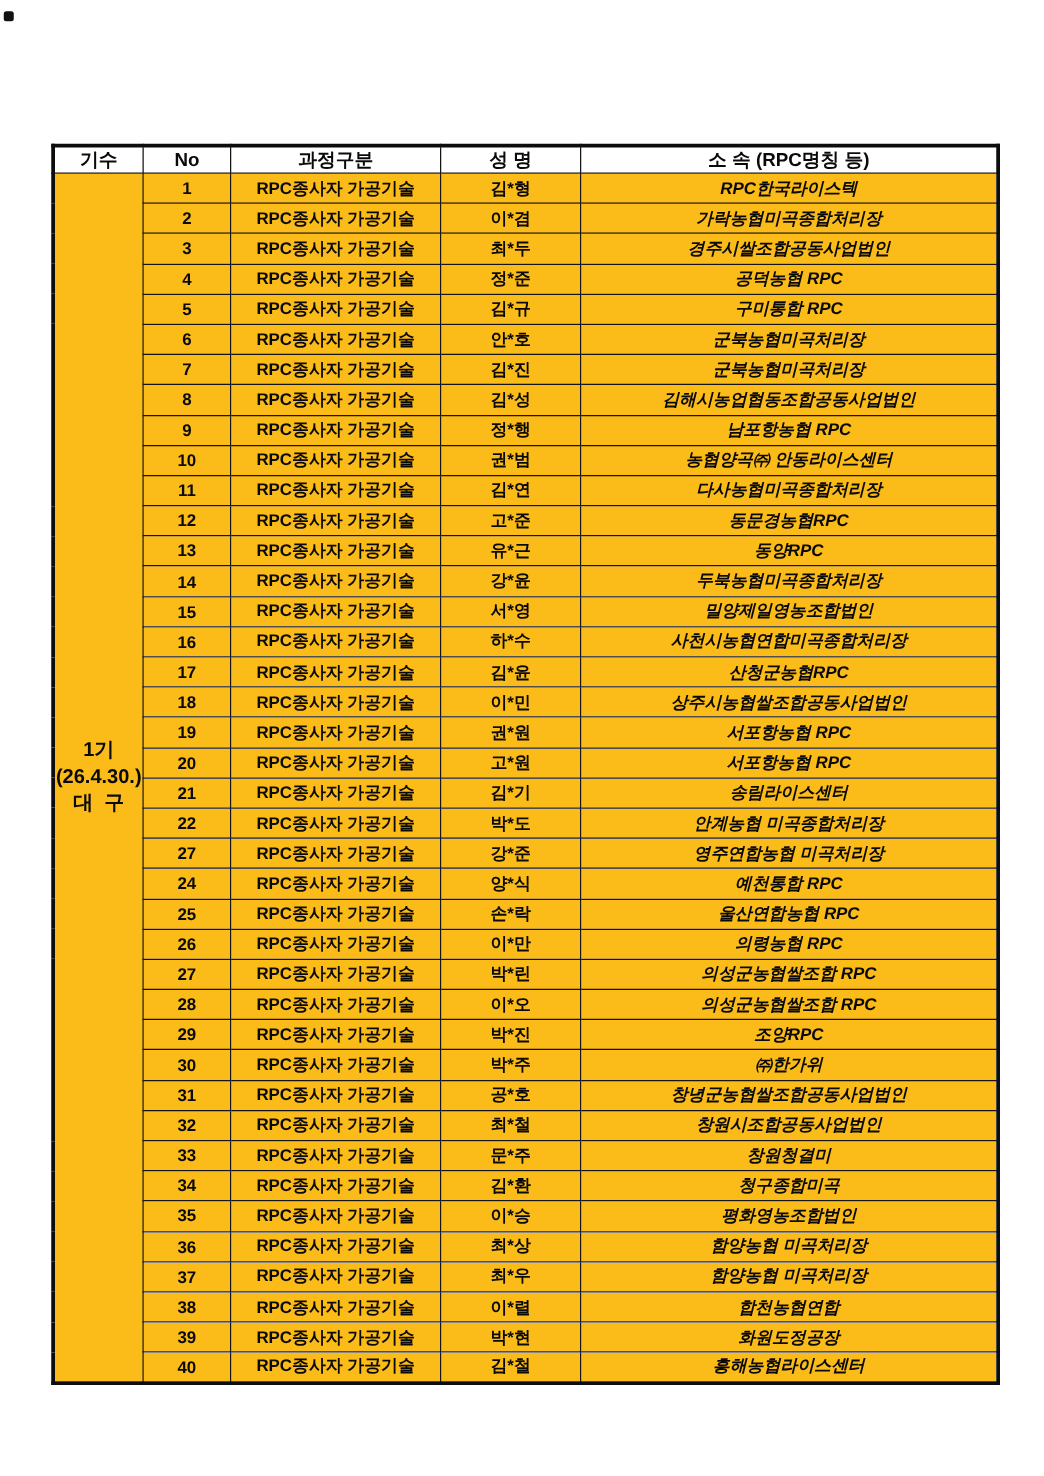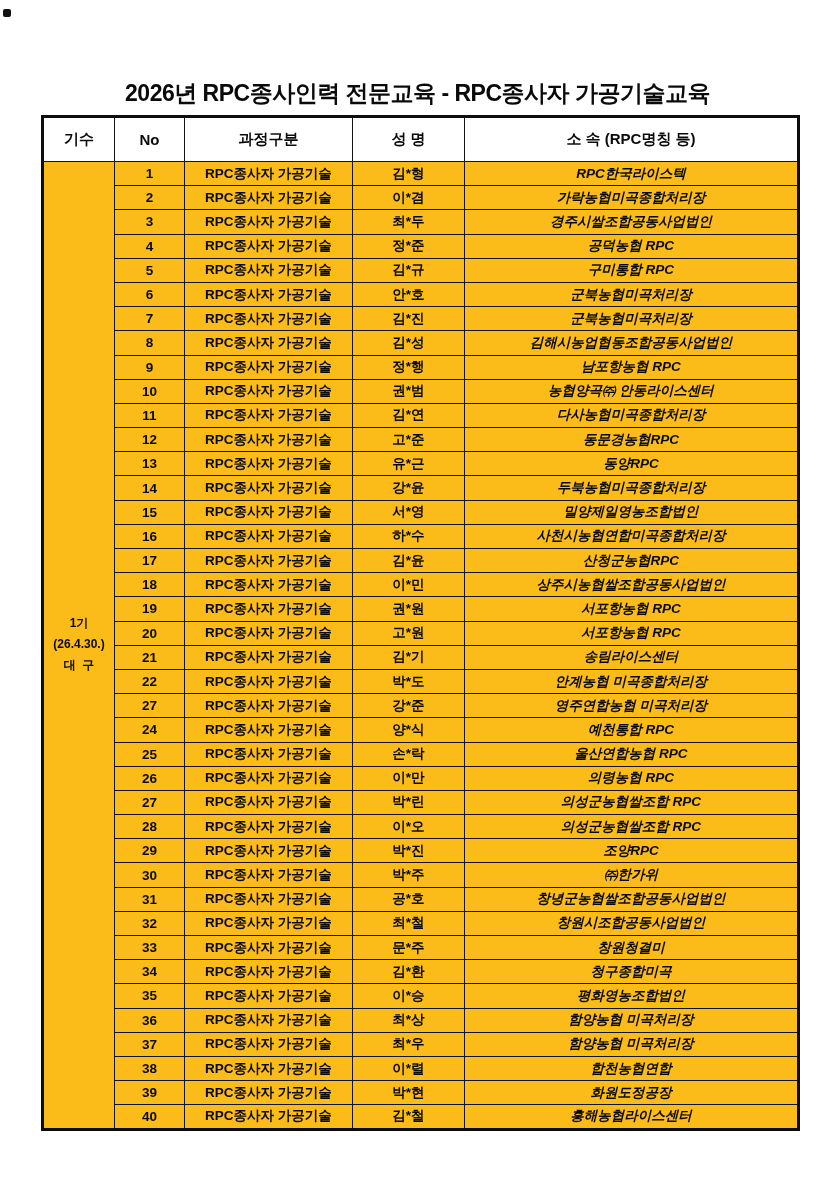--- a/index.html
+++ b/index.html
@@ -90,7 +90,6 @@
 
   <div class="scan-artifact"></div>
 
-  <div class="doc-title">2026년 RPC종사인력 전문교육 - RPC종사자 가공기술교육</div>
 
   <table class="roster">
     <colgroup>

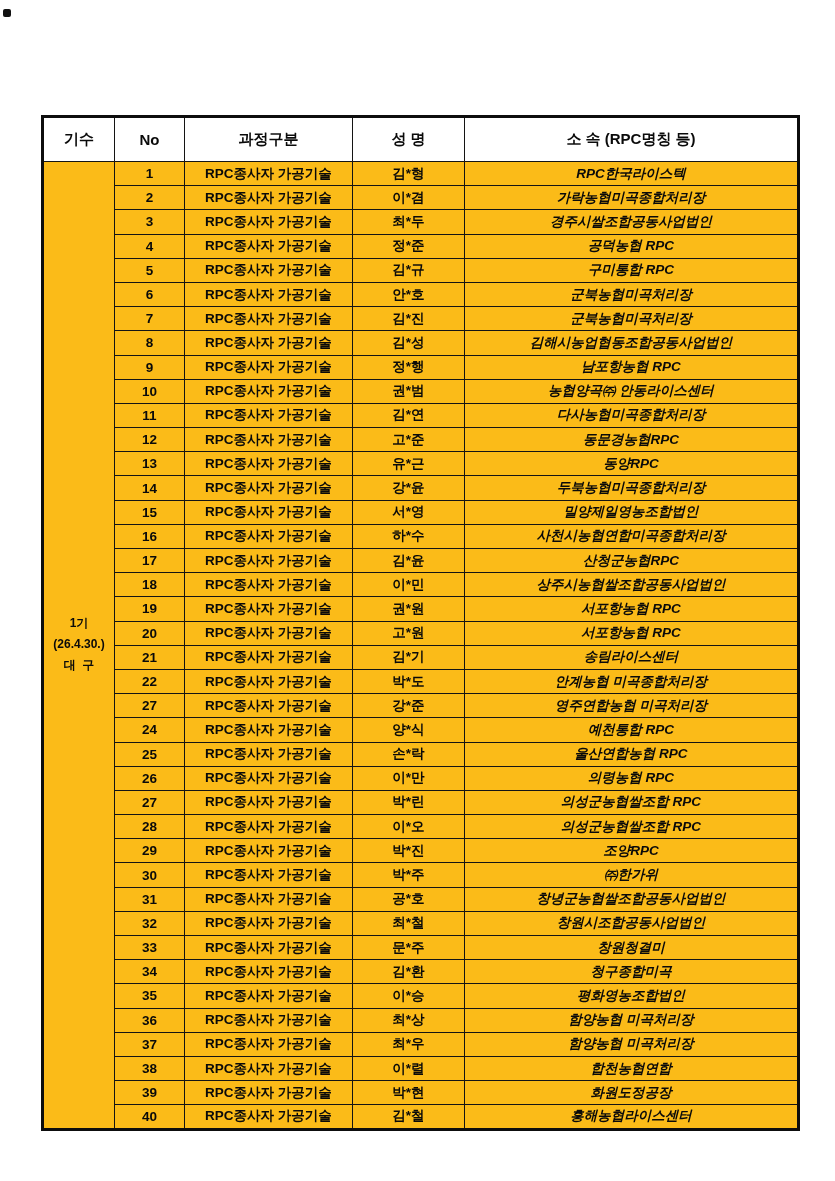--- a/index.html
+++ b/index.html
@@ -57,7 +57,7 @@
     border: 3px solid #0d0d0d;
   }
   thead tr {
-    height: 45px;
+    height: 22px;
   }
   thead th {
     background: #ffffff;

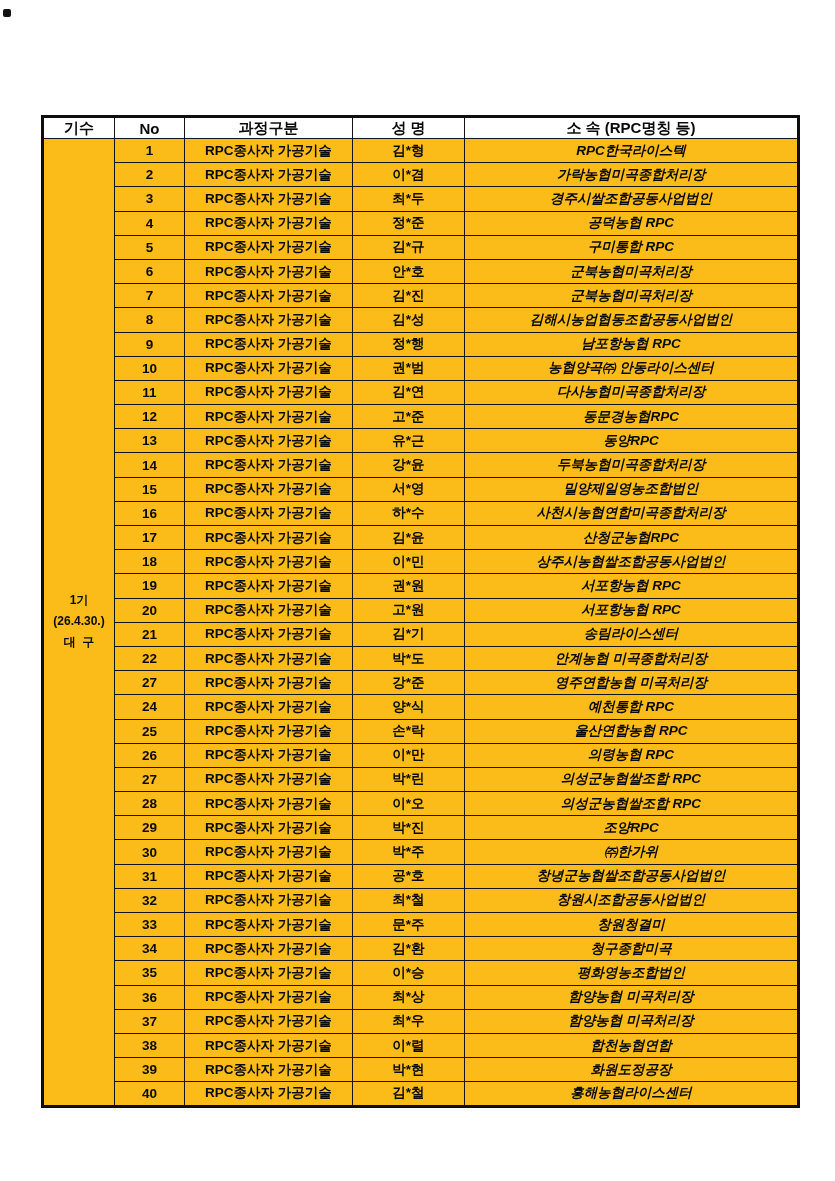--- a/index.html
+++ b/index.html
@@ -71,7 +71,7 @@
     font-size: 13.5px;
   }
   td.cohort-cell {
-    font-size: 12px;
+    font-size: 16px;
     line-height: 21px;
   }
   td.cohort-cell div {

